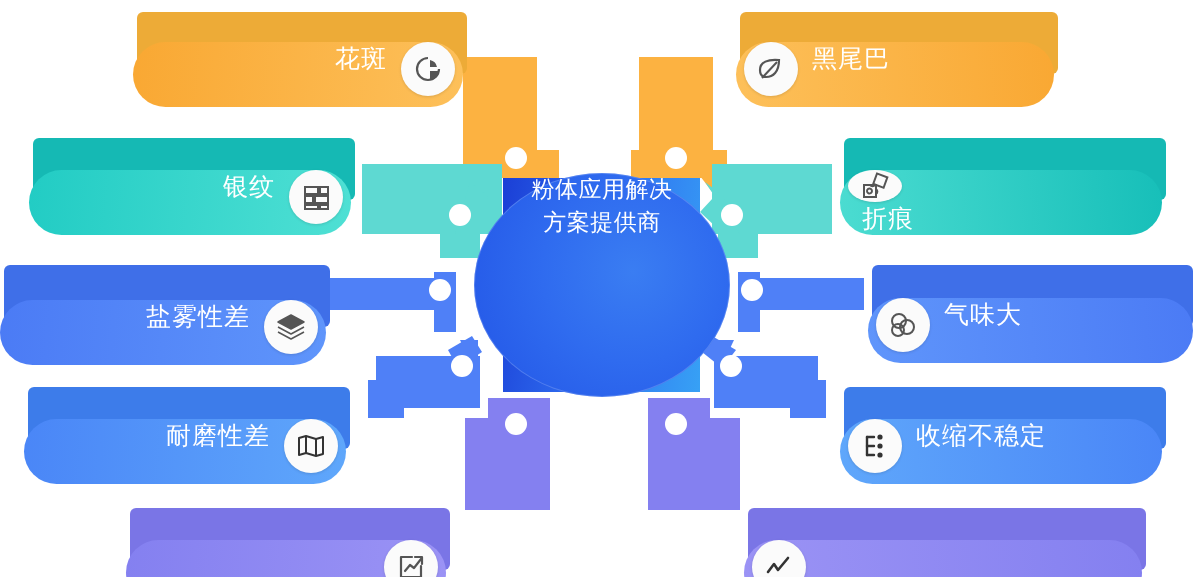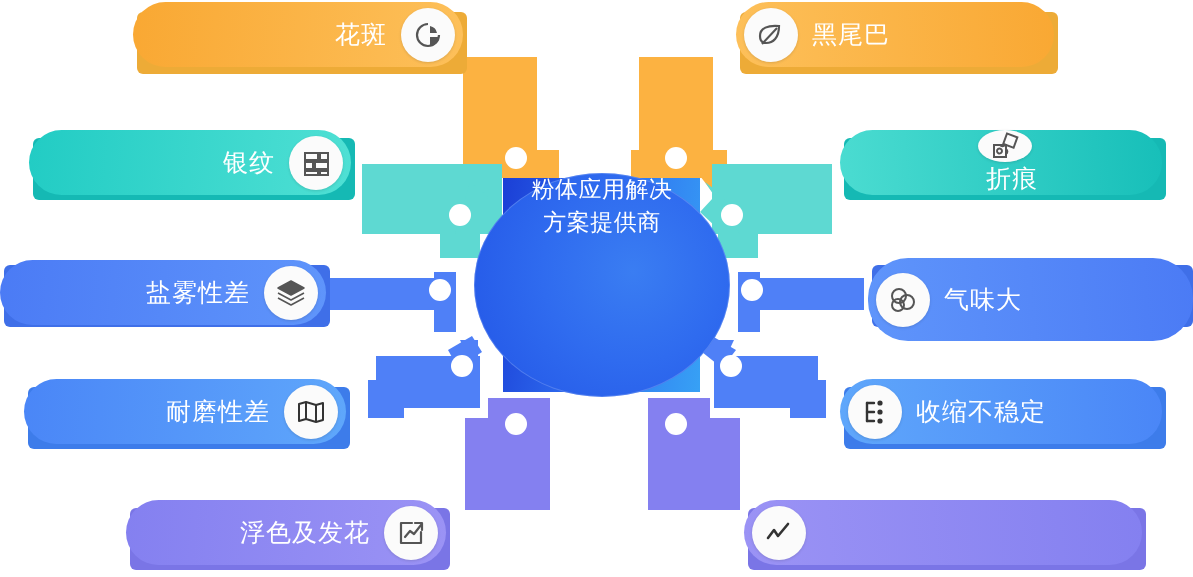--- a/index.html
+++ b/index.html
@@ -73,10 +73,11 @@
   .pill {
     position: absolute;
     display: flex;
-    align-items: center;
+    align-items: flex-start;
     border-radius: 40px;
     box-sizing: border-box;
     z-index: 8;
+    margin-top: 40px;
   }
   .pill.left  { justify-content: flex-end; padding-right: 8px; }
   .pill.right { justify-content: flex-start; padding-left: 8px; }

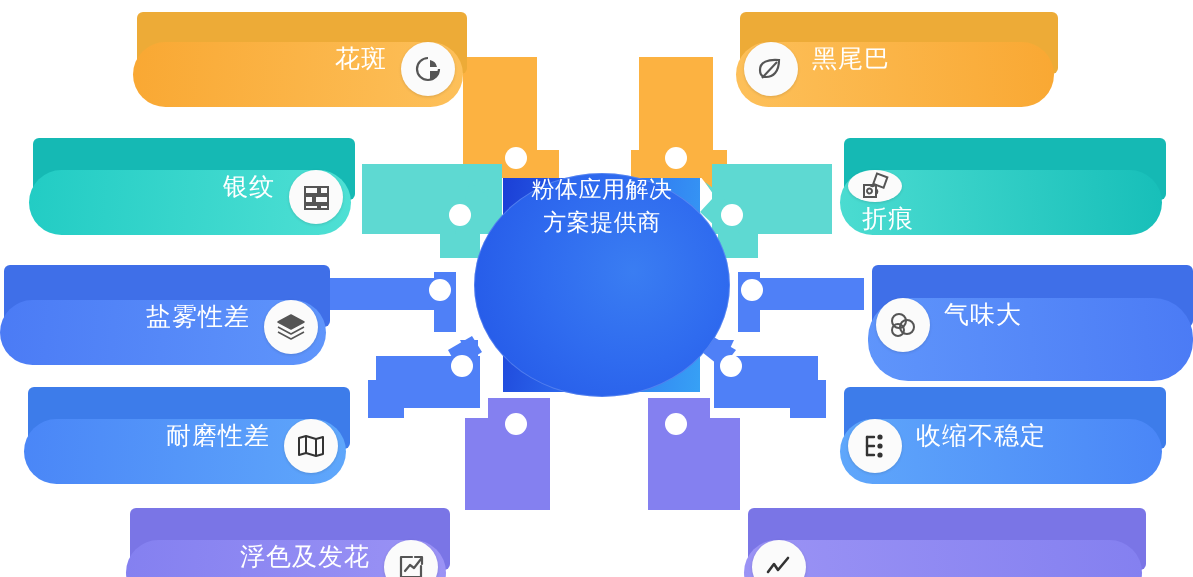--- a/index.html
+++ b/index.html
@@ -279,7 +279,7 @@
   </div>
 
   <div class="pill-shadow s-blue" style="left:872px; top:265px; width:321px; height:62px;"></div>
-  <div class="pill right c-blue-r" style="left:868px; top:258px; width:325px; height:83px;font-family:Liberation Serif, serif;">
+  <div class="pill right c-blue-r" style="left:868px; top:258px; width:325px; height:65px;font-family:Liberation Serif, serif;">
     <span class="pill-icon">
       <svg width="32" height="32" viewBox="0 0 32 32" fill="none" stroke="#555" stroke-width="2">
         <circle cx="12" cy="12" r="7"></circle>

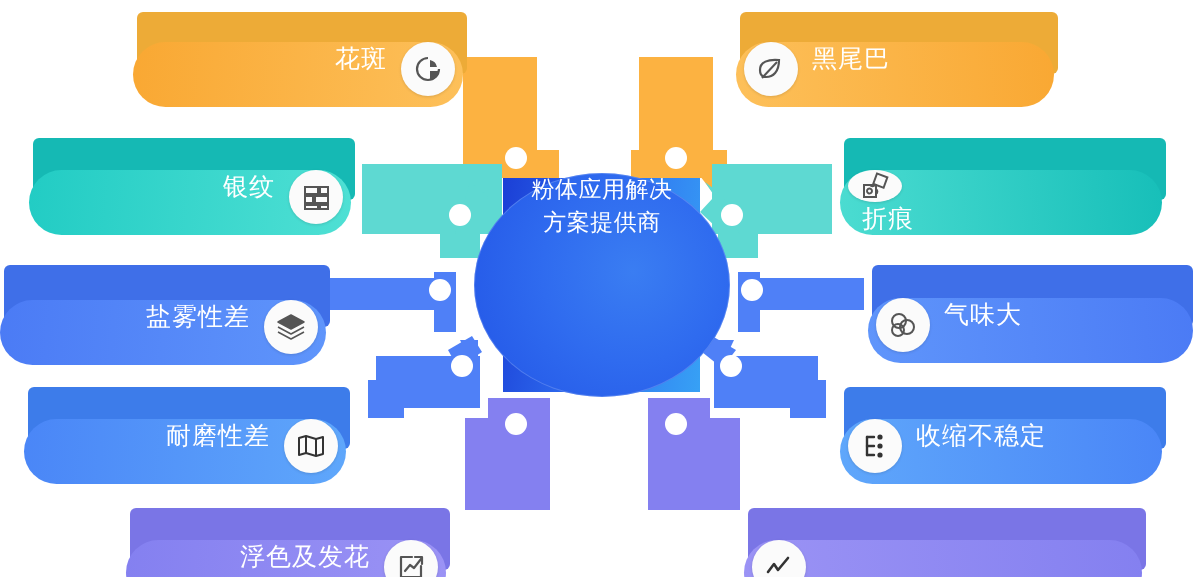--- a/index.html
+++ b/index.html
@@ -320,7 +320,6 @@
 
   <div class="pill-shadow s-purple" style="left:130px; top:508px; width:320px; height:62px;"></div>
   <div class="pill left c-purple" style="left:126px; top:500px; width:320px; height:65px;">
-    <span class="pill-label">浮色及发花</span>
     <span class="pill-icon">
       <svg width="32" height="32" viewBox="0 0 32 32" fill="none" stroke="#555" stroke-width="2.2" stroke-linecap="round" stroke-linejoin="round">
         <path d="M26 15 L26 26 L6 26 L6 6 L17 6"></path>

